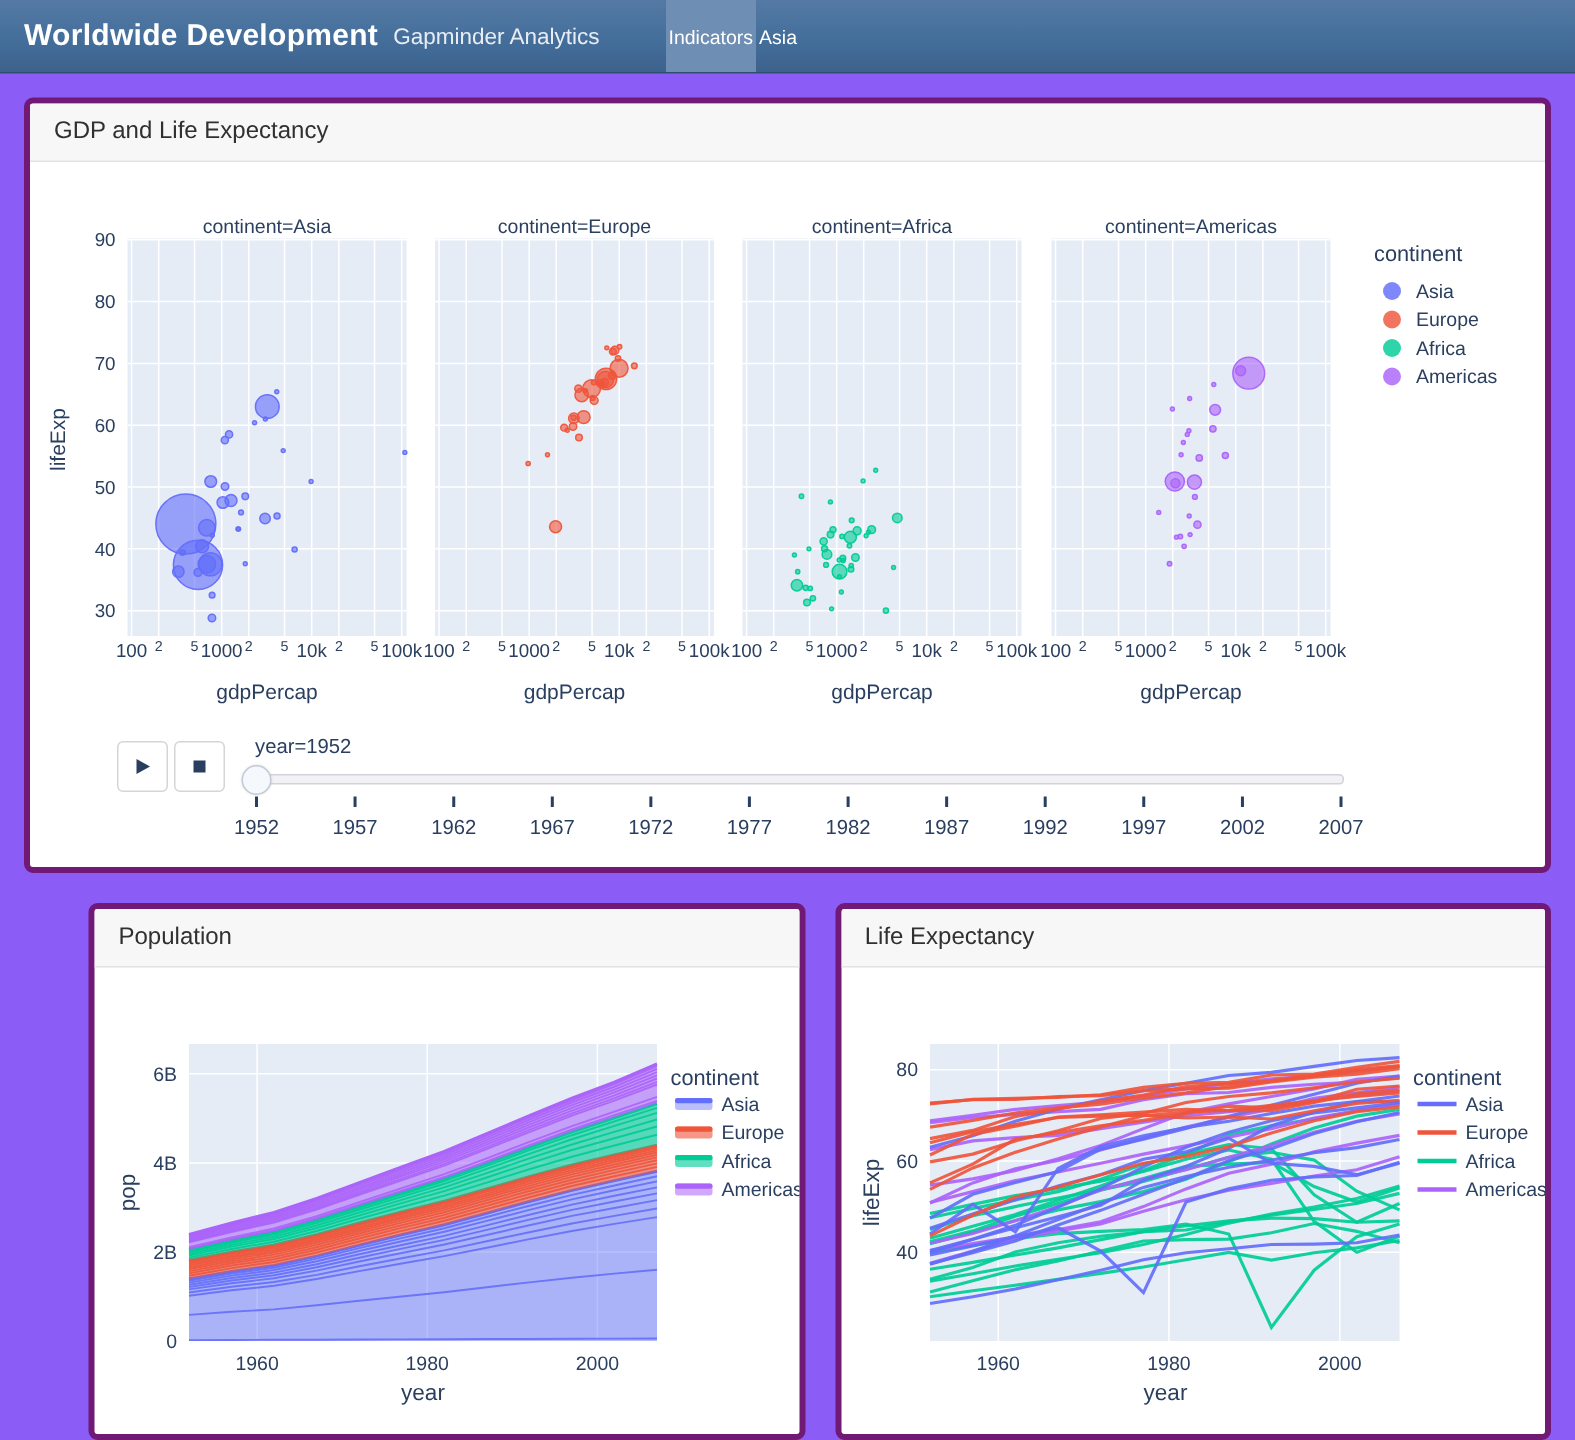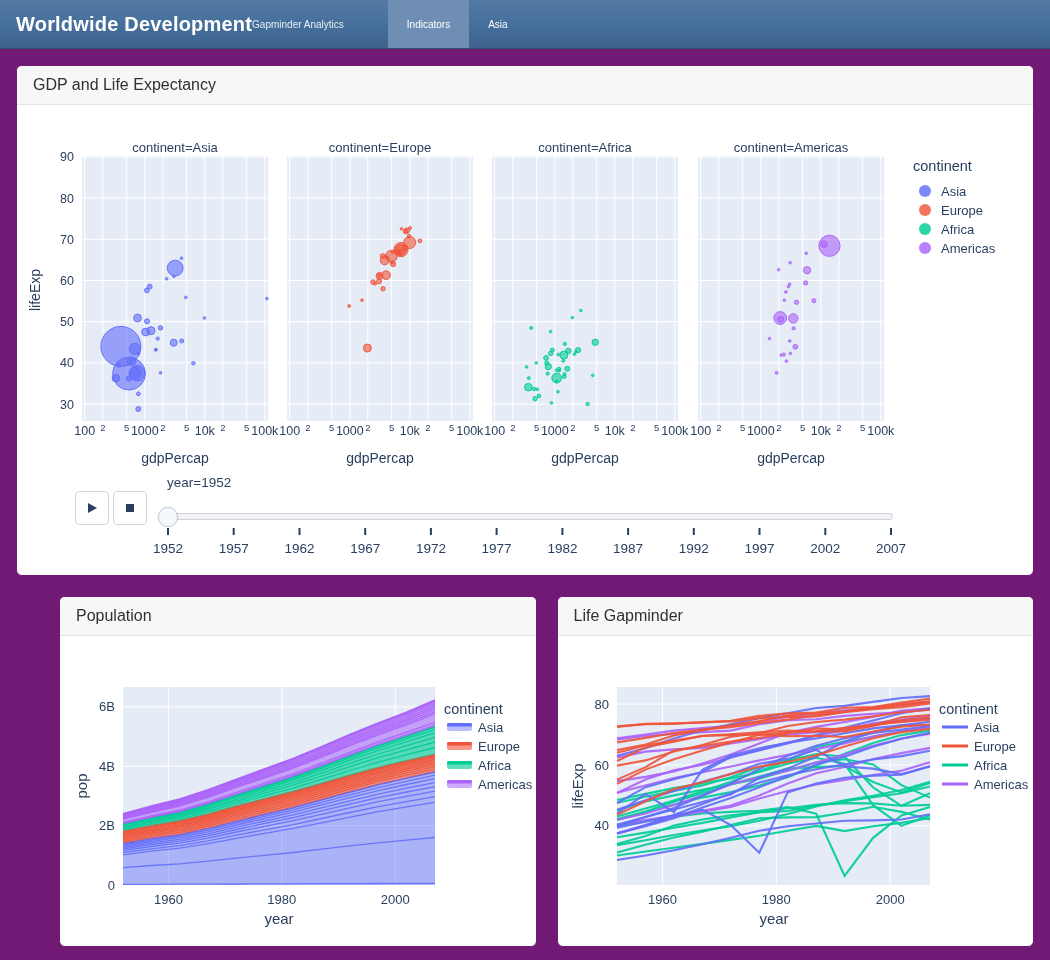--- a/index.html
+++ b/index.html
@@ -3,7 +3,7 @@
 <meta charset="utf-8">
 <style>
   html,body{margin:0;padding:0;background:#fbfbfb;font-family:"Liberation Sans",sans-serif;}
-  .page{width:1050px;height:960px;background:#701a75;overflow:hidden;}
+  .page{width:1050px;height:960px;background:#8b5cf6;overflow:hidden;}
 
   
   .navbar{height:48px;display:flex;align-items:stretch;

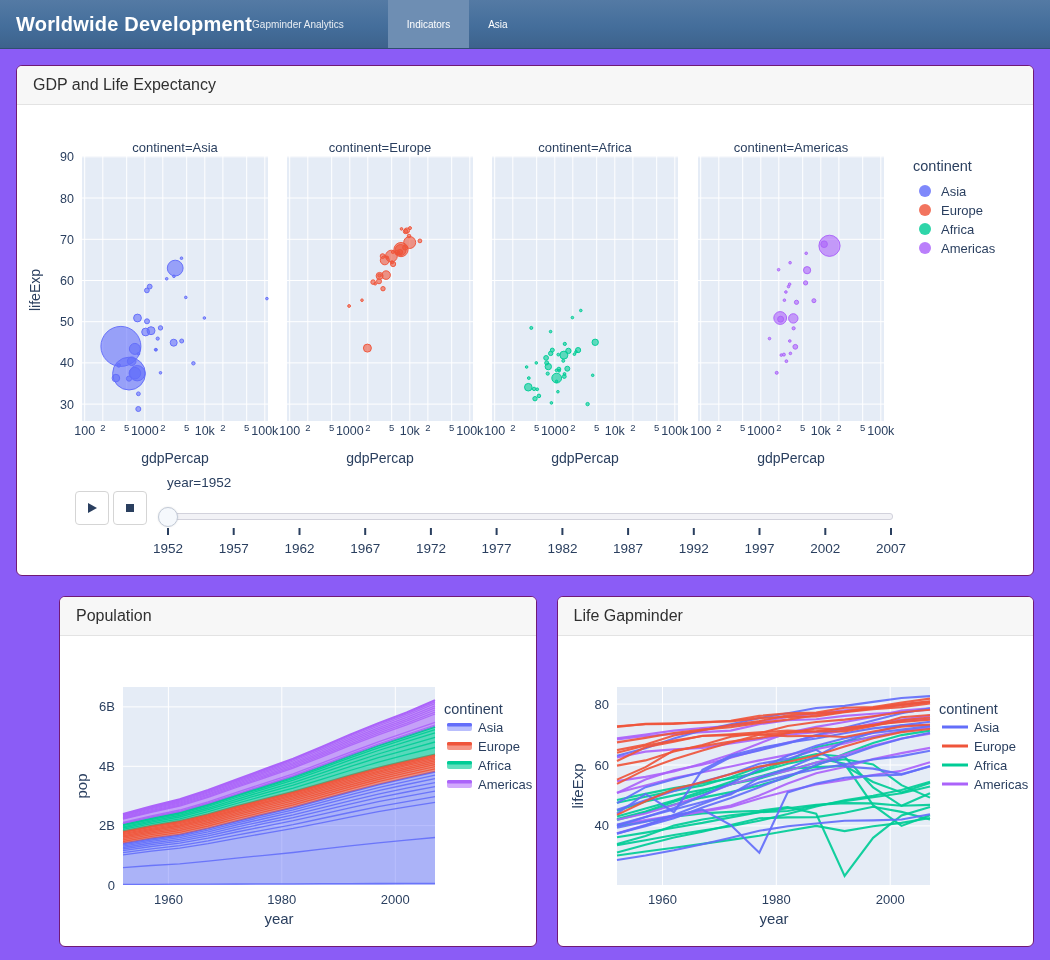--- a/index.html
+++ b/index.html
@@ -11,7 +11,7 @@
     border-bottom:1px solid #2f4f71;}
   .brand-wrap{display:flex;align-items:center;margin-left:16px;}
   .brand{color:#ffffff;font-size:20px;font-weight:bold;letter-spacing:.2px;}
-  .subtitle{color:rgba(255,255,255,.88);font-size:10px;}
+  .subtitle{color:rgba(255,255,255,.88);font-size:15px;margin-left:10px;}
   .nav-tabs{display:flex;margin-left:44px;}
   .nav-tab{display:flex;align-items:center;padding:0 19px;color:#fff;font-size:10px;cursor:pointer;}
   .nav-tab.active{background:#6e8eb3;}

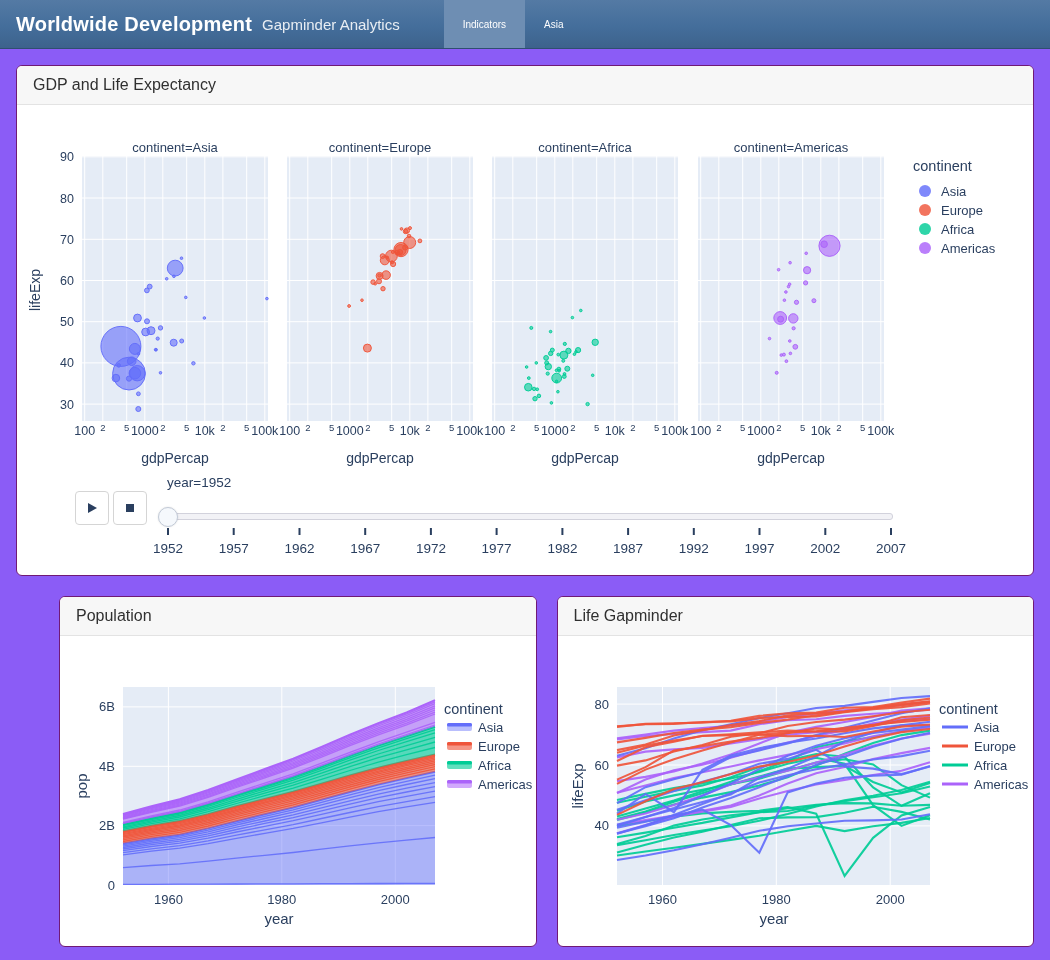--- a/index.html
+++ b/index.html
@@ -13,7 +13,7 @@
   .brand{color:#ffffff;font-size:20px;font-weight:bold;letter-spacing:.2px;}
   .subtitle{color:rgba(255,255,255,.88);font-size:15px;margin-left:10px;}
   .nav-tabs{display:flex;margin-left:44px;}
-  .nav-tab{display:flex;align-items:center;padding:0 19px;color:#fff;font-size:10px;cursor:pointer;}
+  .nav-tab{display:flex;align-items:center;padding:0 2px;color:#fff;font-size:13px;cursor:pointer;}
   .nav-tab.active{background:#6e8eb3;}
 
   .container{padding:16px;}

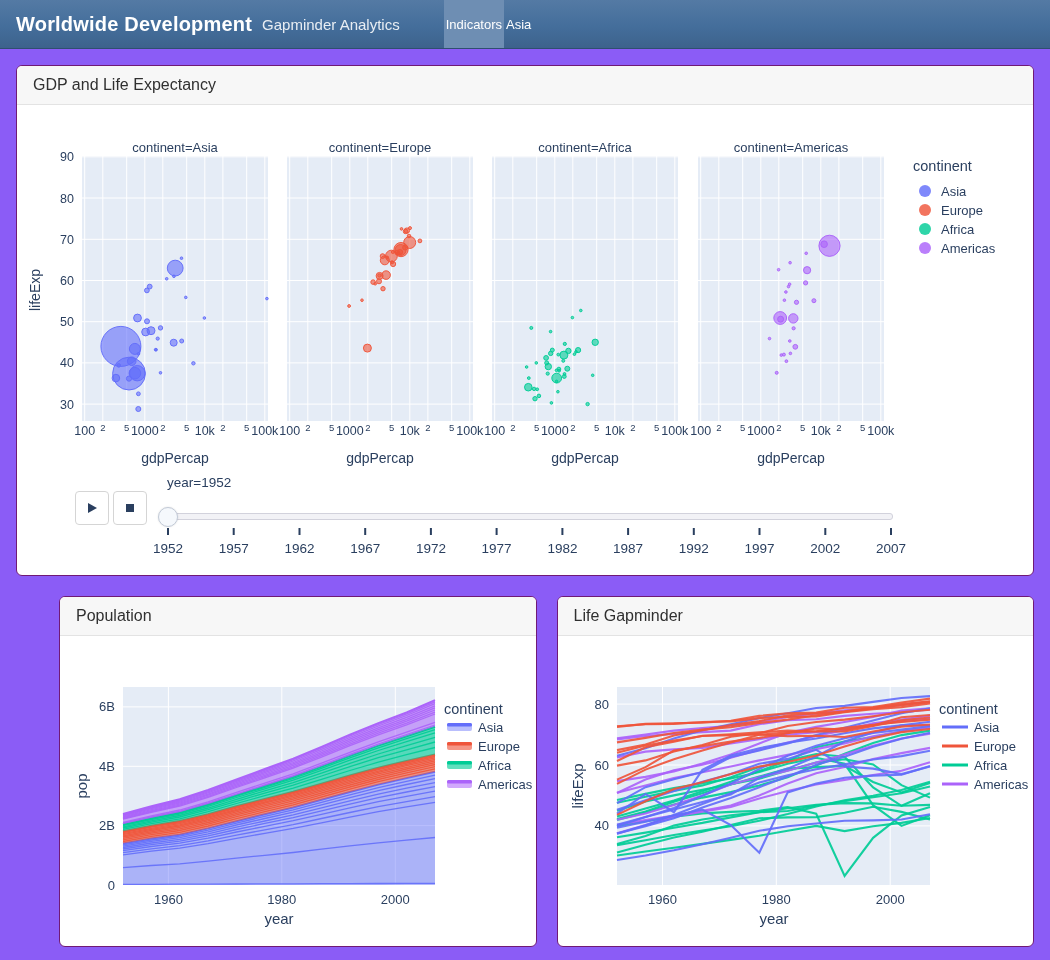--- a/index.html
+++ b/index.html
@@ -17,7 +17,7 @@
   .nav-tab.active{background:#6e8eb3;}
 
   .container{padding:16px;}
-  .card{border:1px solid #701a75;border-radius:6px;background:#fff;overflow:hidden;}
+  .card{border:4px solid #701a75;border-radius:6px;background:#fff;overflow:hidden;}
   .card-header{background:#f7f7f7;border-bottom:1px solid #e3e3e3;padding:10px 16px;font-size:16px;color:#303030;}
   .card-scatter{margin-bottom:20px;}
   .row{display:flex;gap:20px;margin-left:43px;}

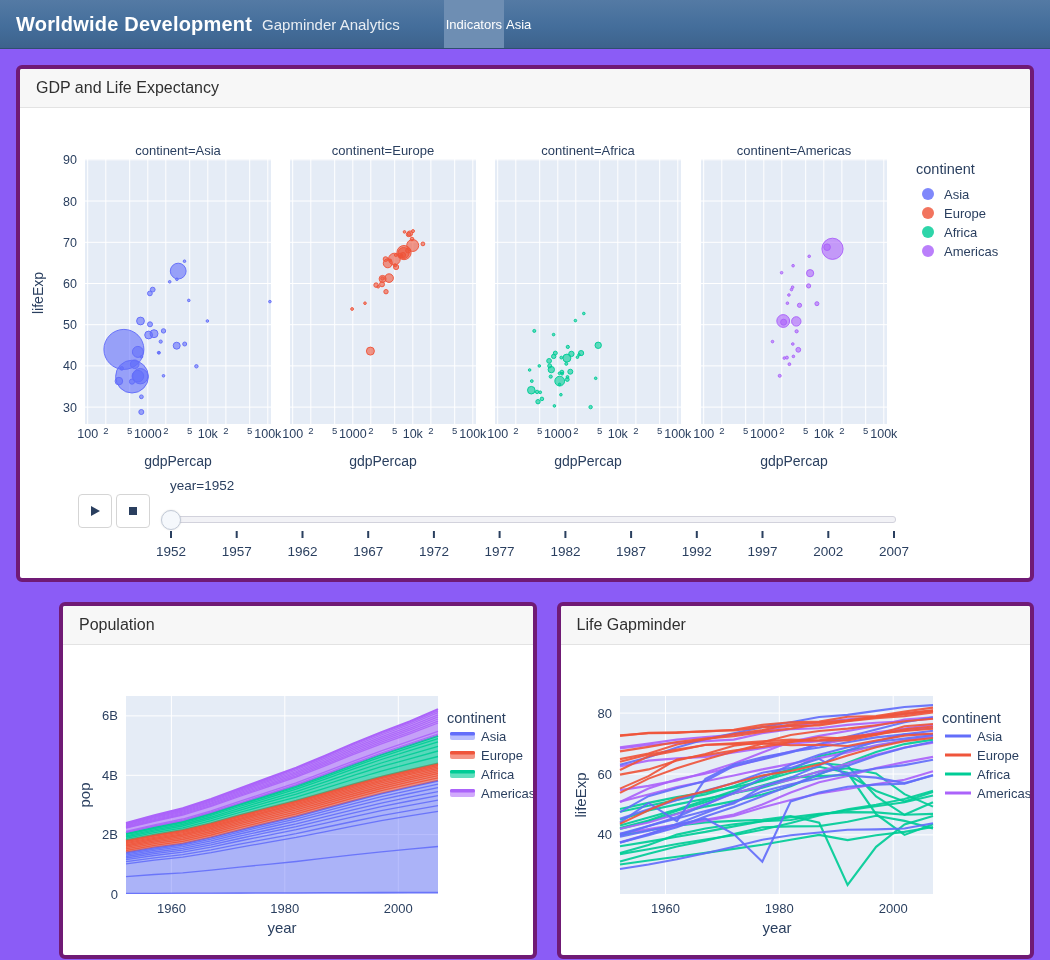--- a/index.html
+++ b/index.html
@@ -30,7 +30,7 @@
     border-radius:4px;display:flex;align-items:center;justify-content:center;cursor:pointer;padding:0;}
   #play-btn{left:58px;top:386px;}
   #stop-btn{left:96px;top:386px;}
-  .slider-label{position:absolute;left:150px;top:370px;font-size:13.5px;color:#2a3f5f;}
+  .slider-label{position:absolute;left:150px;top:382px;font-size:13.5px;color:#2a3f5f;}
   .slider-track{position:absolute;left:148px;top:408px;width:726px;height:5px;background:#f2f2f6;
     border:1px solid #d2d2dc;border-radius:3px;cursor:pointer;}
   .slider-handle{position:absolute;left:141px;top:402px;width:18px;height:18px;border-radius:50%;

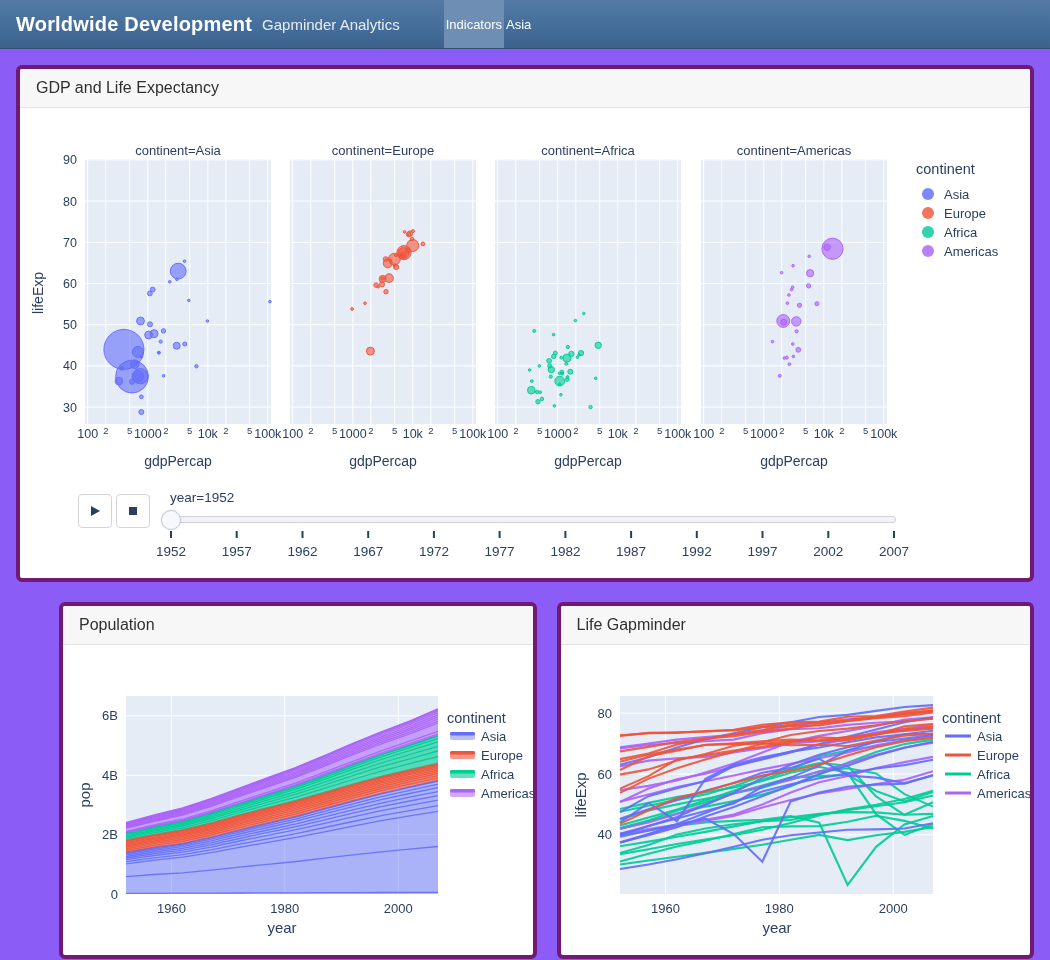--- a/index.html
+++ b/index.html
@@ -472,7 +472,7 @@
         </div>
       </div>
       <div class="card half">
-        <div class="card-header">Life Gapminder</div>
+        <div class="card-header">Life Expectancy</div>
         <div class="chart-body">
           <div id="life-chart"><svg xmlns="http://www.w3.org/2000/svg" width="497" height="300">
                 <rect x="59" y="47" width="313" height="198" fill="#e5ecf6"></rect>

